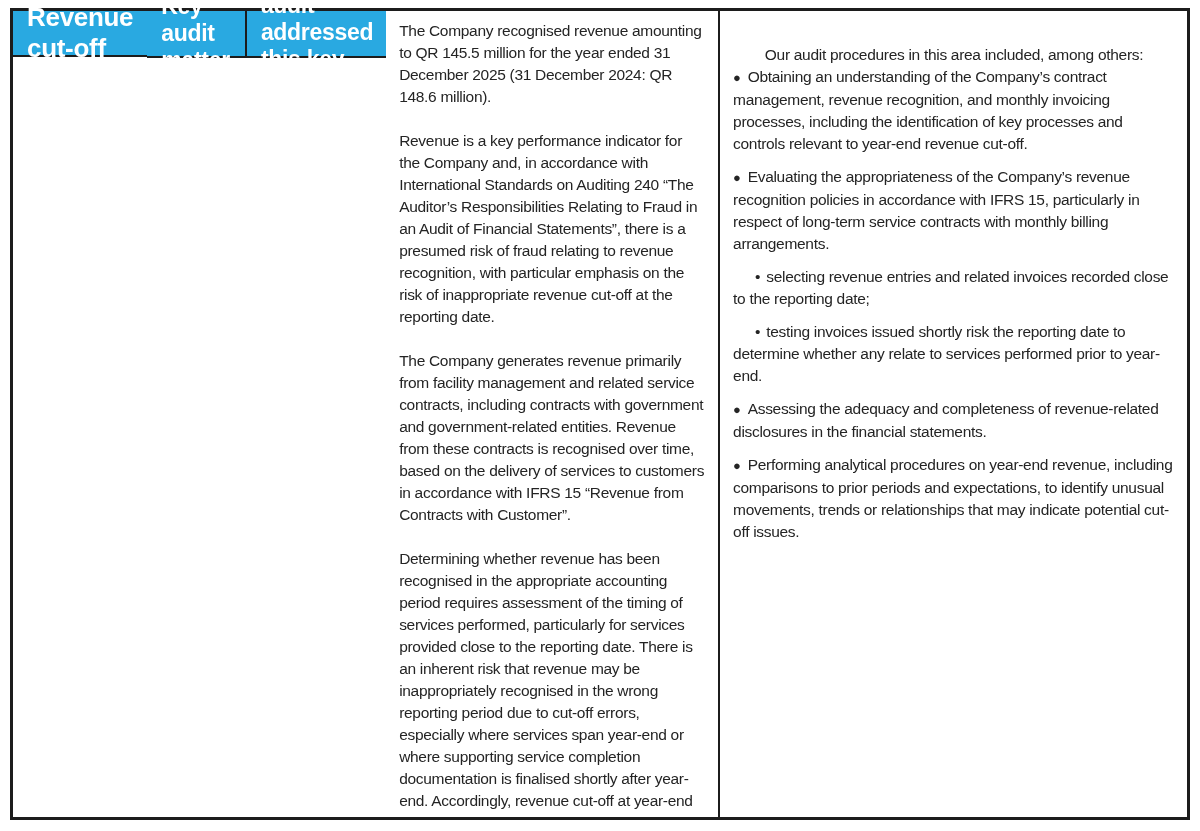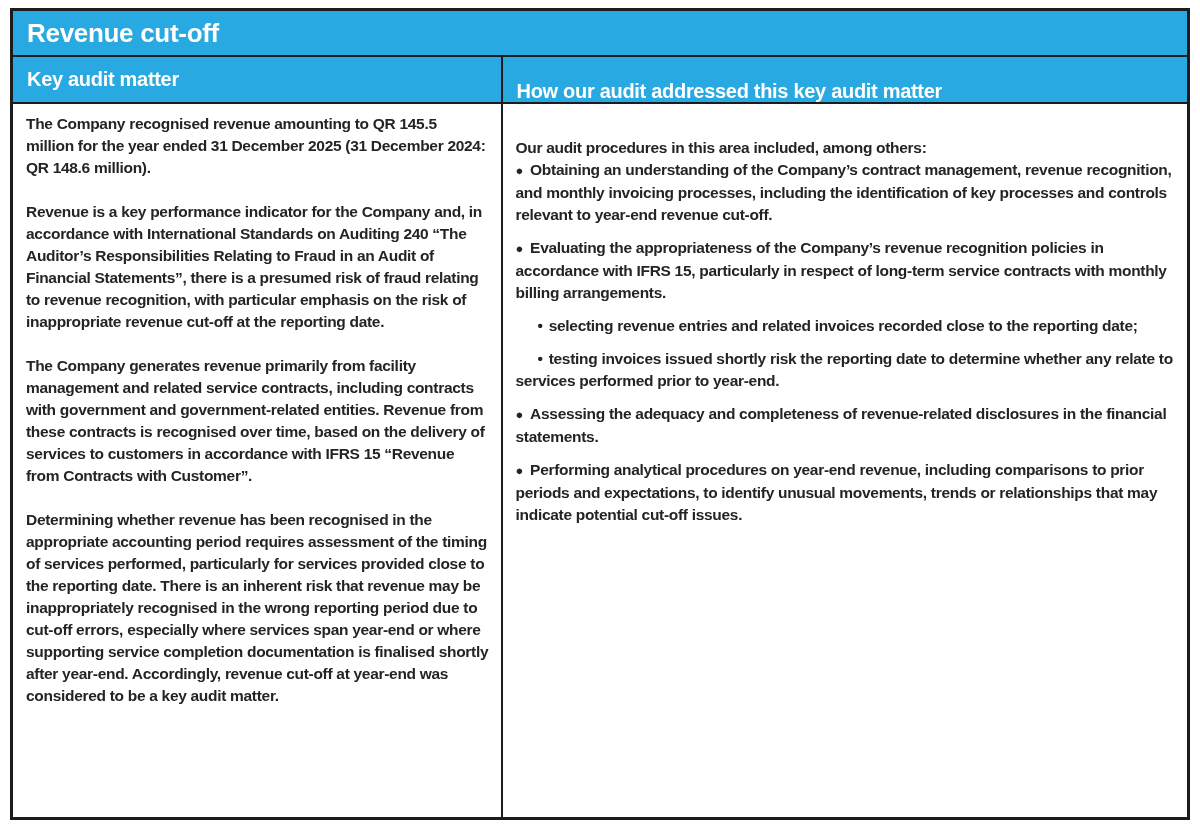--- a/index.html
+++ b/index.html
@@ -14,7 +14,7 @@
   .kam-table {
     width: 100%; height: 100%;
     border: 3px solid #1c1c1c;
-    display: flex; flex-direction: column;
+    display: flex; flex-direction: row;
     background: #ffffff;
   }
   .title-bar {

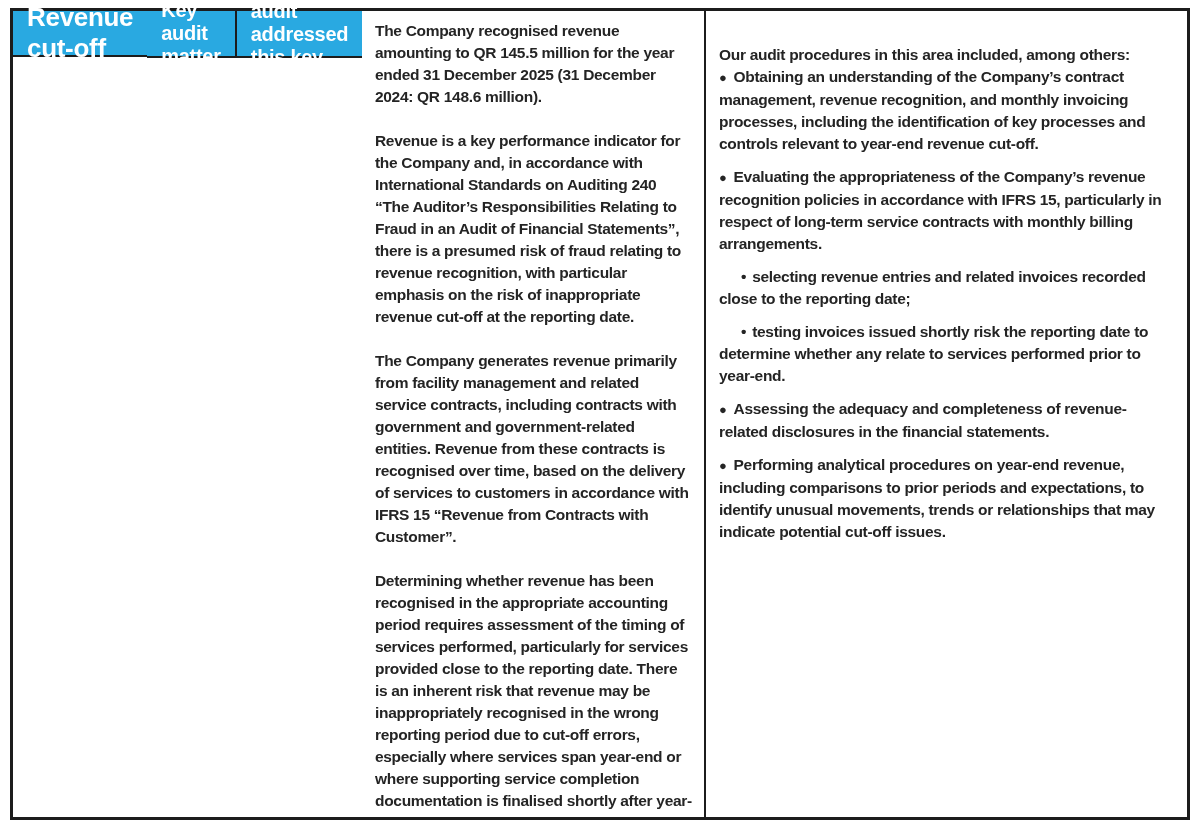--- a/index.html
+++ b/index.html
@@ -45,7 +45,7 @@
   .header-cell {
     display: flex; align-items: center;
     padding: 4px 14px;
-    color: #ffffff; font-size: 20px; font-weight: 700; letter-spacing: -0.3px;
+    color: #ffffff; font-size: 23px; font-weight: 700; letter-spacing: -0.3px;
   }
   .col-left  { width: 41.7%; flex: 0 0 41.7%; border-right: 2px solid #1c1c1c; }
   .col-right { flex: 1 1 auto; margin-top: 24px; }

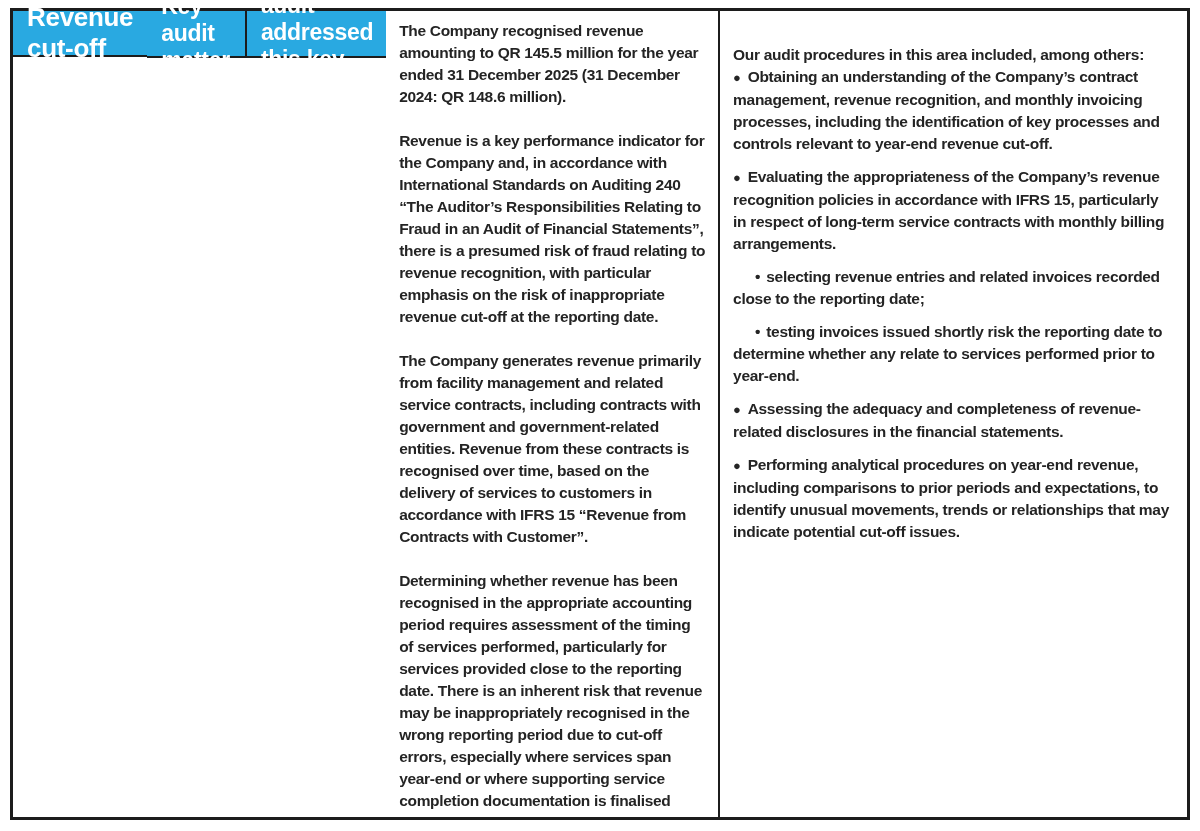--- a/index.html
+++ b/index.html
@@ -52,7 +52,7 @@
   .body-row { display: flex; flex: 1 1 auto; overflow: hidden; background: #ffffff; }
   .body-cell {
     padding: 9px 12px 4px 13px;
-    font-size: 15.5px; font-weight: 700; letter-spacing: -0.3px;
+    font-size: 15.5px; font-weight: 400; letter-spacing: -0.3px;
     line-height: 22px; color: #242424;
     overflow: hidden;
   }

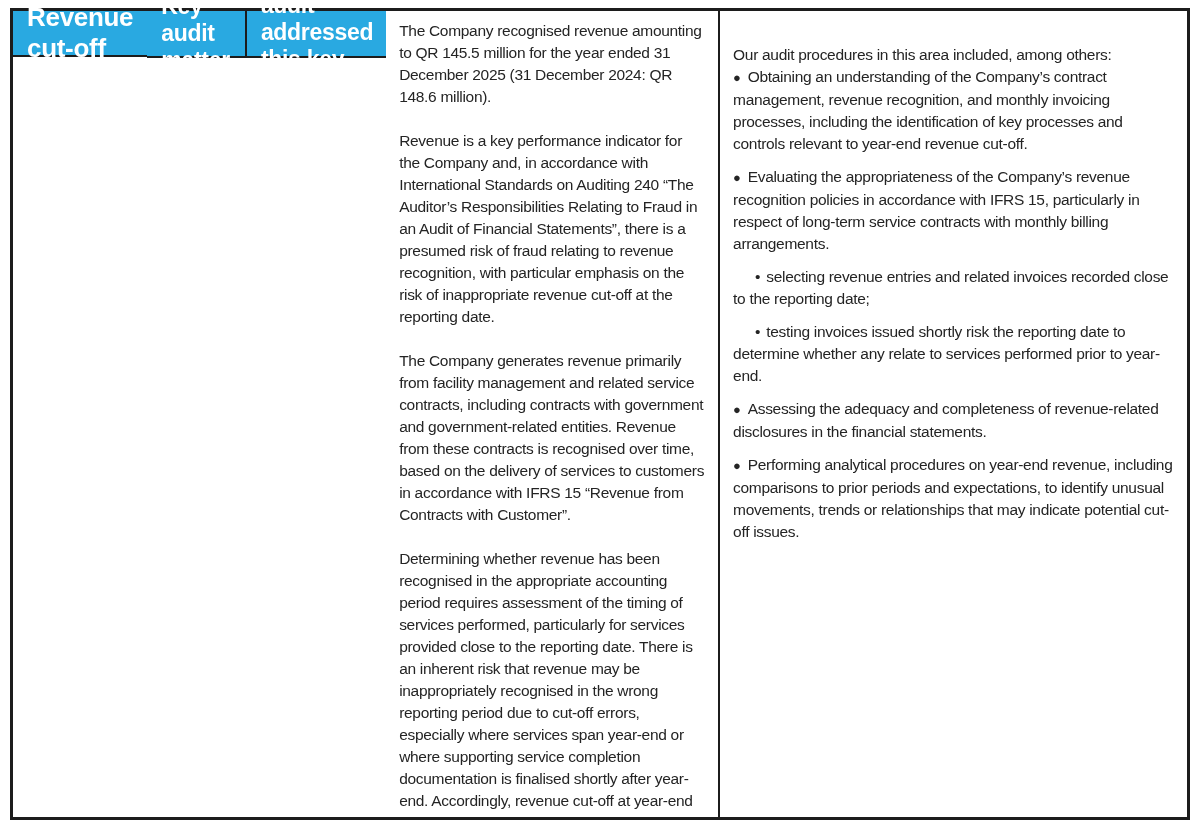--- a/index.html
+++ b/index.html
@@ -59,7 +59,7 @@
   .body-cell.left p { margin: 0 0 22px 0; }
   .body-cell.left p:last-child { margin-bottom: 0; }
   .body-cell.right p { margin: 0 0 11px 0; }
-  .body-cell.right p.intro { margin-bottom: 0; }
+  .body-cell.right p.intro { margin-bottom: 0; text-align: center; }
   .body-cell.right p:last-child { margin-bottom: 0; }
   .bullet .glyph { margin-right: 7px; font-size: 13px; }
   .subbullet { text-indent: 22px; }

